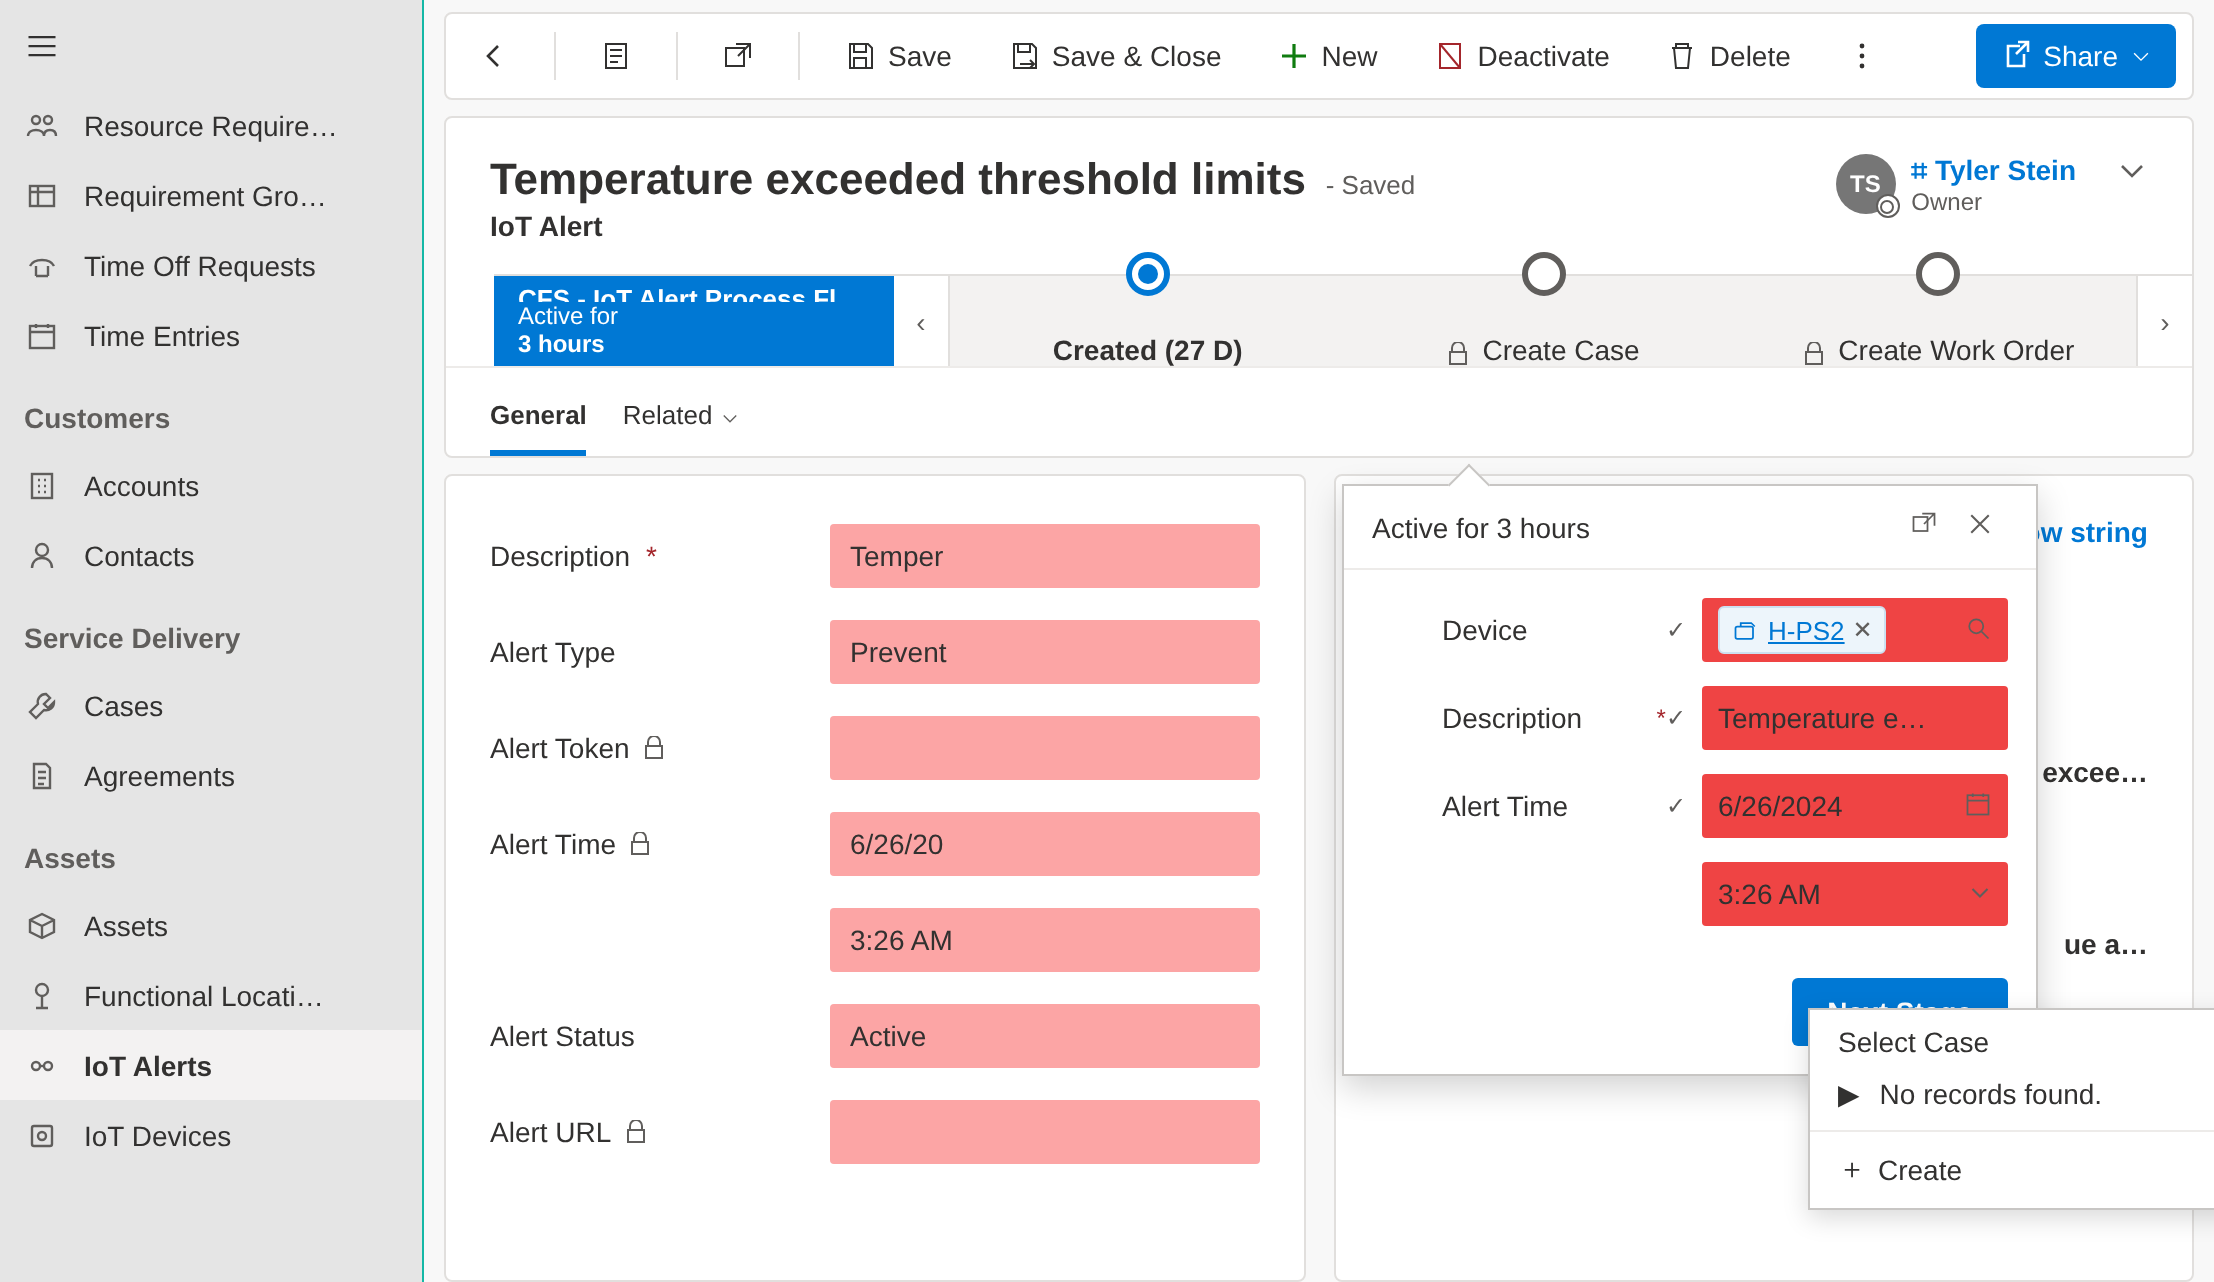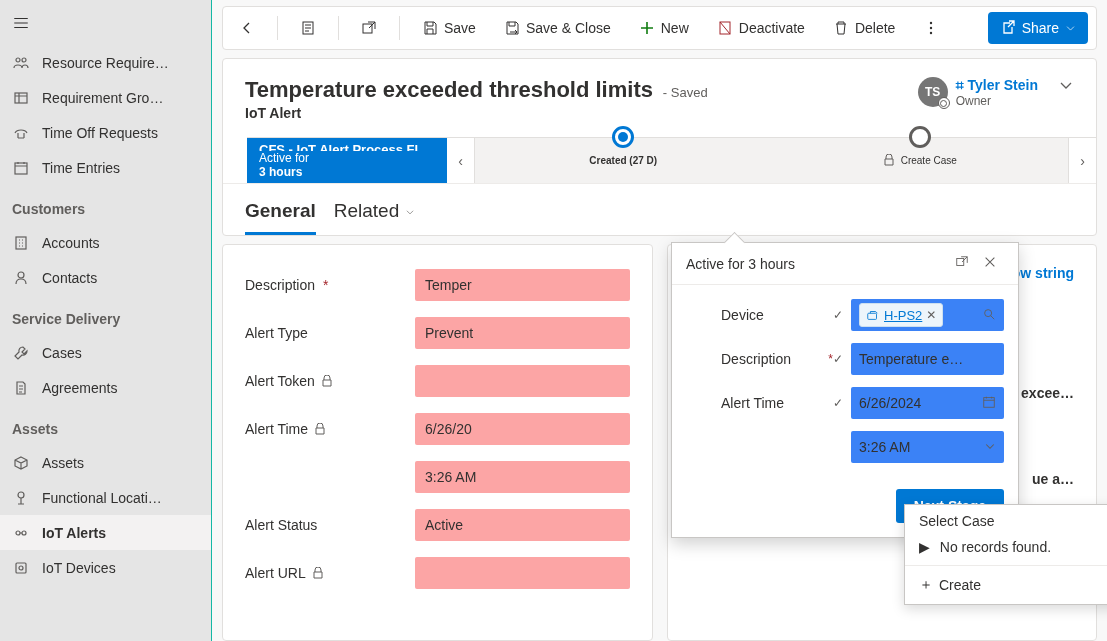--- a/index.html
+++ b/index.html
@@ -50,7 +50,7 @@
 .bpf-arrow { width: 28px; display: flex; align-items: center; justify-content: center; background: #fff; border-right: 1px solid #e1dfdd; color: #605e5c; cursor:pointer; }
 .bpf-arrow-right { border-left: 1px solid #e1dfdd; border-right:none; }
 .bpf-stages { flex: 1; display: flex; background: #f3f2f1; position: relative; }
-.bpf-stage { flex: 1; display: flex; align-items: flex-end; justify-content: center; position: relative; padding-bottom: 17px; font-size: 10px; gap:6px; }
+.bpf-stage { flex: 1; display: flex; align-items: flex-end; justify-content: center; position: relative; padding-bottom: 0; font-size: 14px; gap:6px; }
 .bpf-stage-label { font-weight:400; }
 .bpf-stage.active .bpf-stage-label { font-weight: 600; }
 .bpf-circle { position: absolute; top: -12px; left: 50%; transform: translateX(-50%); width: 22px; height: 22px; border-radius: 50%; background: #fff; border: 3px solid #605e5c; z-index:2; }

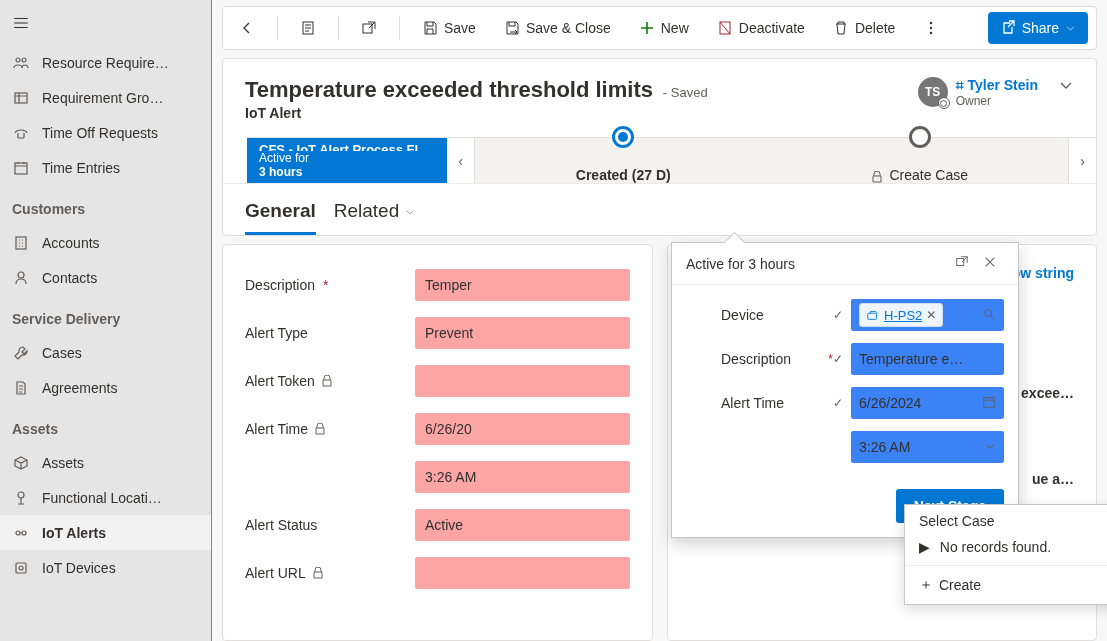--- a/index.html
+++ b/index.html
@@ -353,6 +353,13 @@
             </svg>
             <span class="bpf-stage-label">Create Case</span>
           </div>
+          <div class="bpf-stage">
+            <div class="bpf-circle"></div>
+            <svg class="bpf-lock" viewBox="0 0 12 12">
+              <path d="M3 5V3a3 3 0 016 0v2M2 5h8v6H2z" stroke="#605e5c" fill="none"></path>
+            </svg>
+            <span class="bpf-stage-label">Create Work Order</span>
+          </div>
         </div>
       <div class="bpf-arrow bpf-arrow-right">›</div>
     </div>

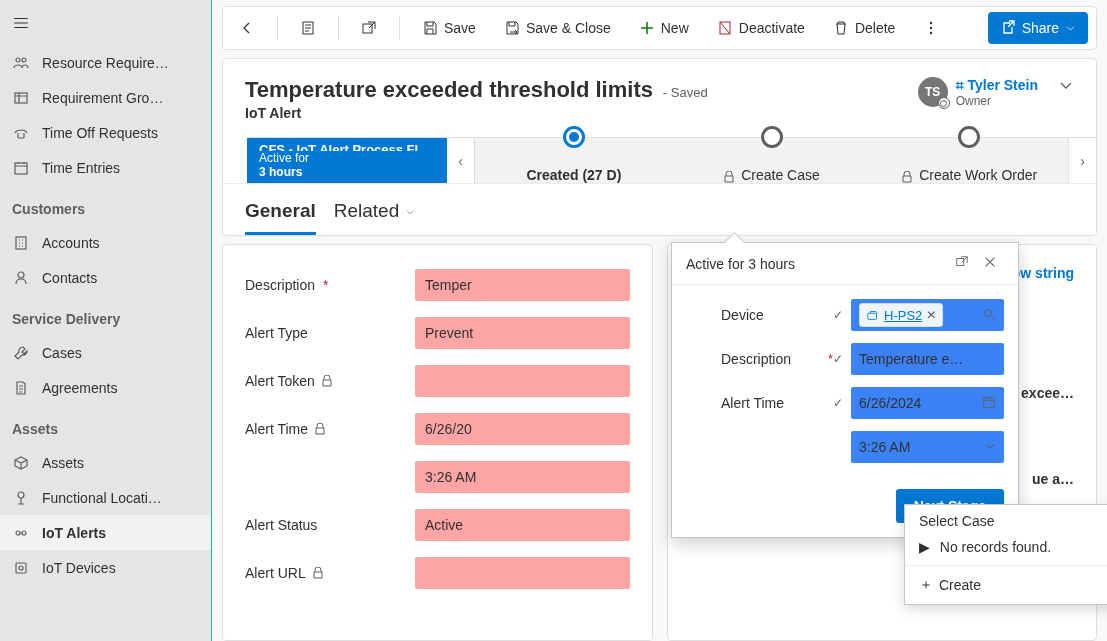--- a/index.html
+++ b/index.html
@@ -60,7 +60,7 @@
 
 
 .tabs { display: flex; gap: 18px; padding: 6px 22px 0 22px; border-top: 1px solid #edebe9;}
-.tab { padding: 10px 0 10px 0; font-size: 19px; color: #323130; cursor: pointer; border-bottom: 3px solid transparent; }
+.tab { padding: 10px 0 10px 0; font-size: 13px; color: #323130; cursor: pointer; border-bottom: 3px solid transparent; }
 .tab.active { font-weight: 600; border-bottom-color: #0078d4; }
 
 

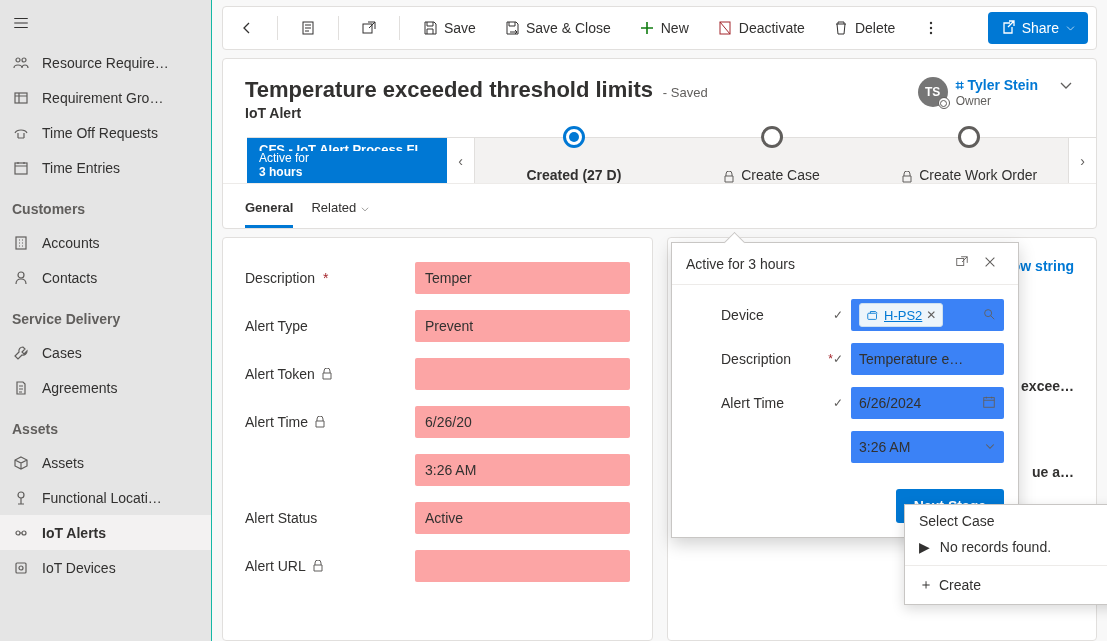--- a/index.html
+++ b/index.html
@@ -86,7 +86,7 @@
 .fl-label { width: 98px; font-size: 14px; }
 .fl-check { width: 16px; color: #605e5c; font-size: 12px; display:flex; justify-content:flex-end; }
 .fl-req { width: 16px; color: #a4262c; font-size: 12px; display:flex; justify-content:flex-end; }
-.fl-control { flex: 1; background: #3b82f6; height: 32px; display: flex; align-items: center; padding: 0 8px; border-radius: 2px; font-size: 14px; }
+.fl-control { flex: 1; background: #ef4444; height: 32px; display: flex; align-items: center; padding: 0 8px; border-radius: 2px; font-size: 14px; }
 .lookup-chip { display:inline-flex; align-items:center; gap:4px; background:#edf5fb; height:24px; padding:0 6px; border:1px solid #cde0f0; border-radius:3px; }
 .lookup-chip a { color:#0078d4; text-decoration:underline; font-size:13px; }
 .lookup-x { color:#605e5c; font-size:12px; cursor:pointer; }

